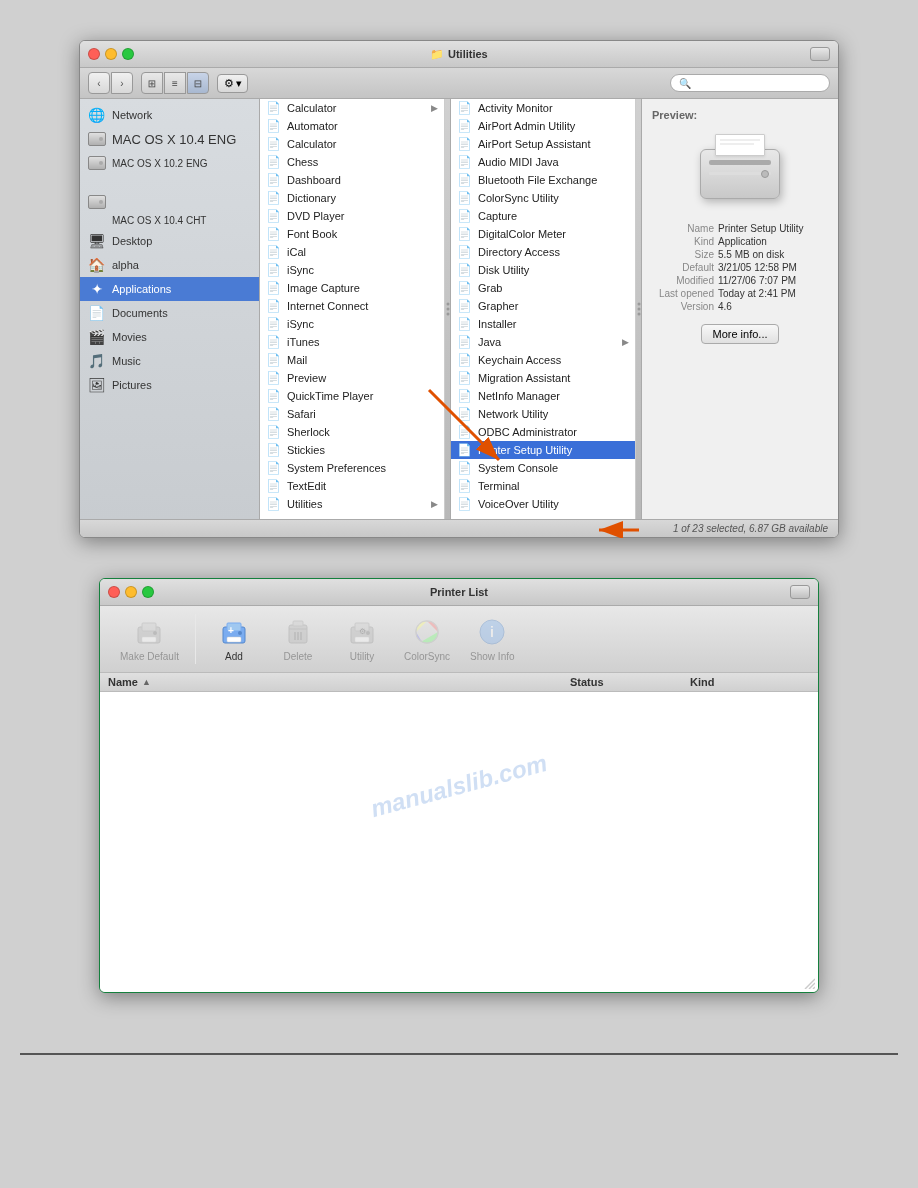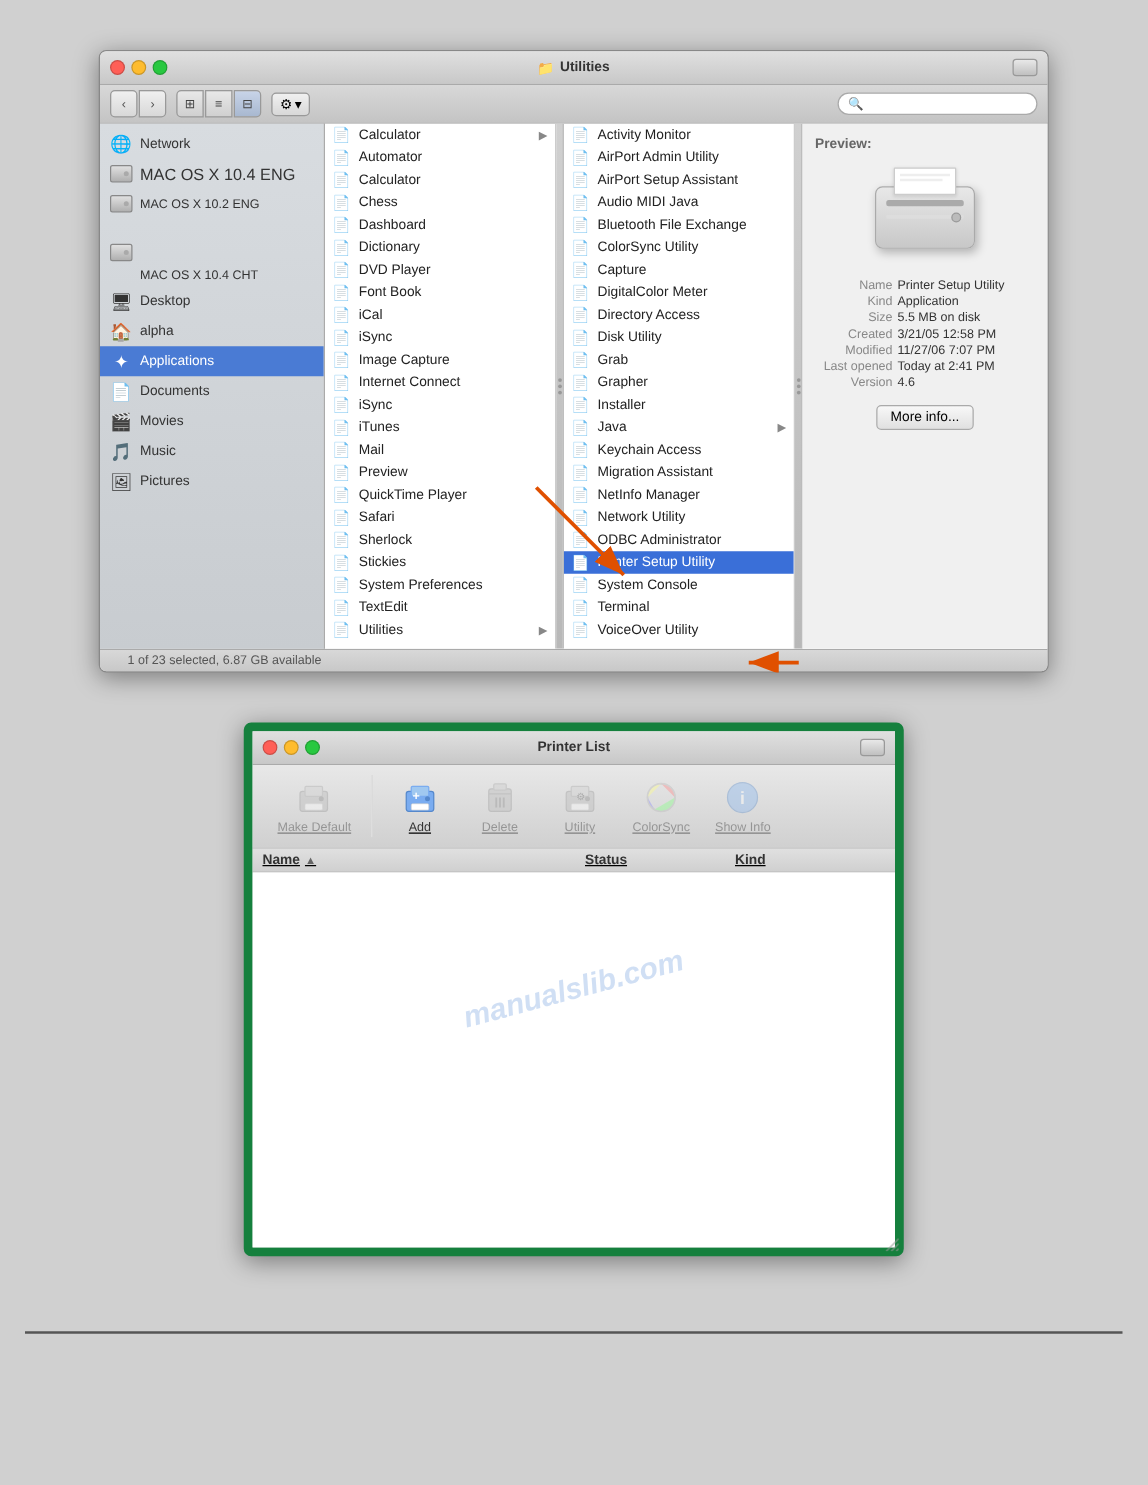--- a/index.html
+++ b/index.html
@@ -668,7 +668,7 @@
               <td class="info-val">5.5 MB on disk</td>
             </tr>
             <tr class="info-row">
-              <td class="info-key">Created</td>
+              <td class="info-key">Default</td>
               <td class="info-val">3/21/05 12:58 PM</td>
             </tr>
             <tr class="info-row">

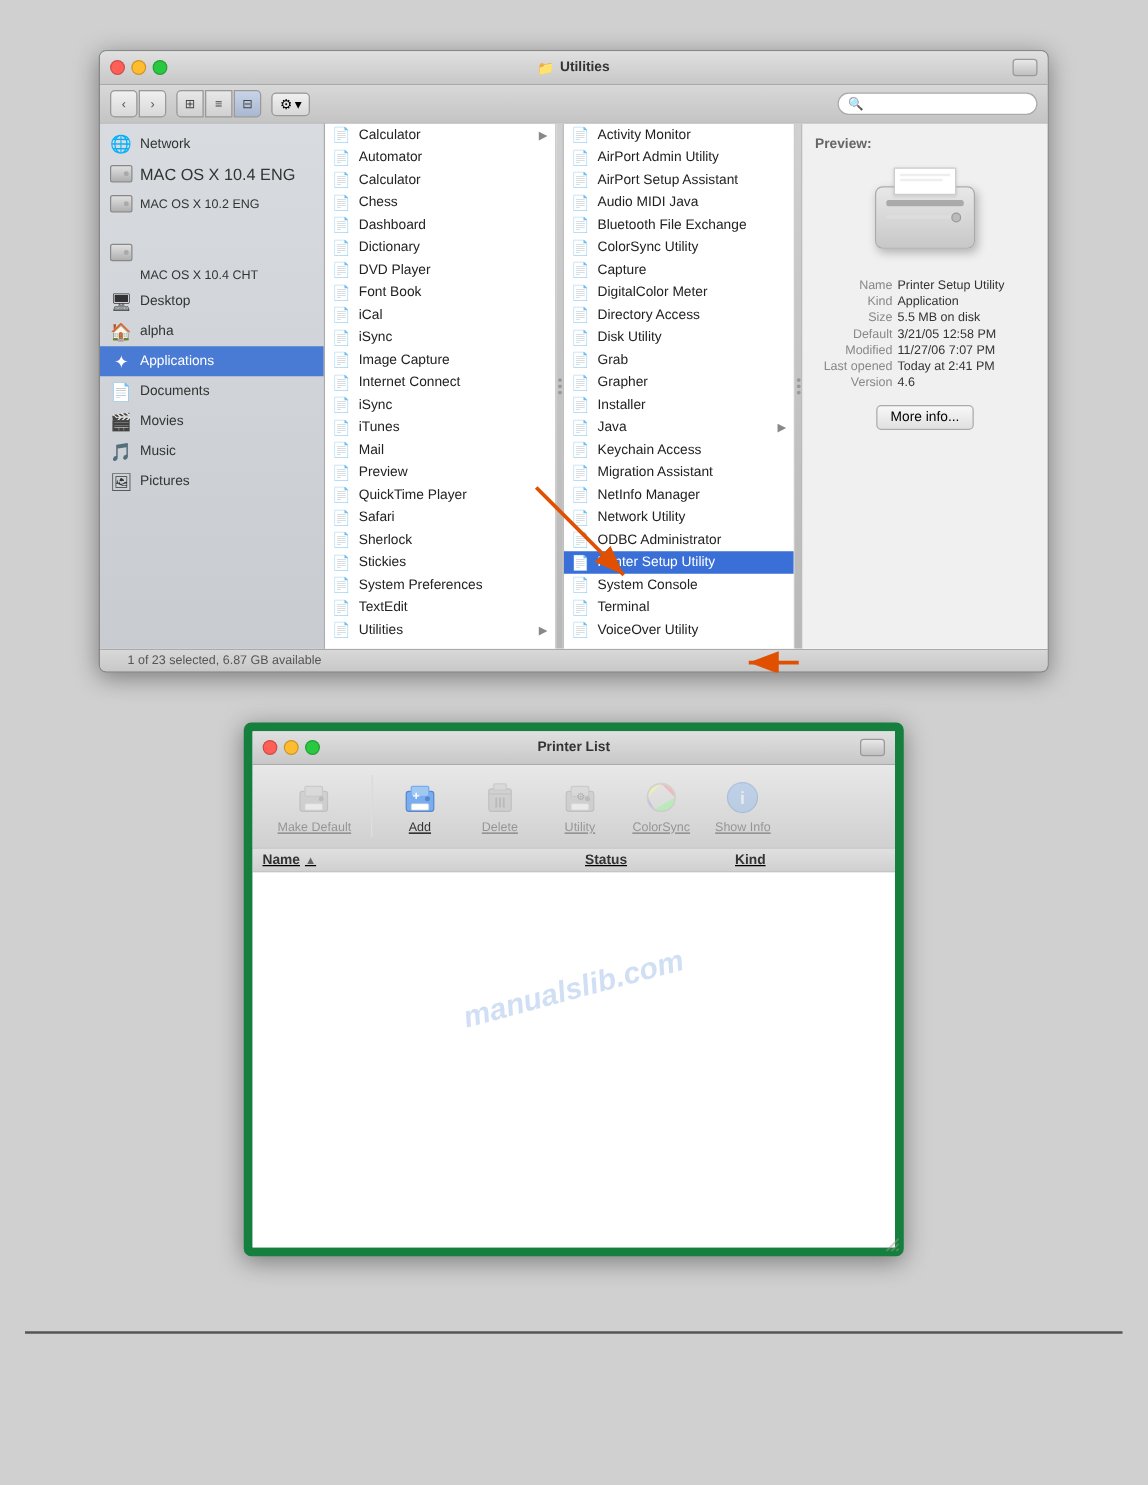--- a/index.html
+++ b/index.html
@@ -238,10 +238,11 @@
     .status-bar {
       background: linear-gradient(to bottom, #d8d8d8, #c8c8c8);
       border-top: 1px solid #aaa;
-      padding: 3px 22px;
+      padding: 3px 10px;
       font-size: 10px;
       color: #555;
-      text-align: left;
+      text-align: right;
+      font-style: italic;
     }
 
     

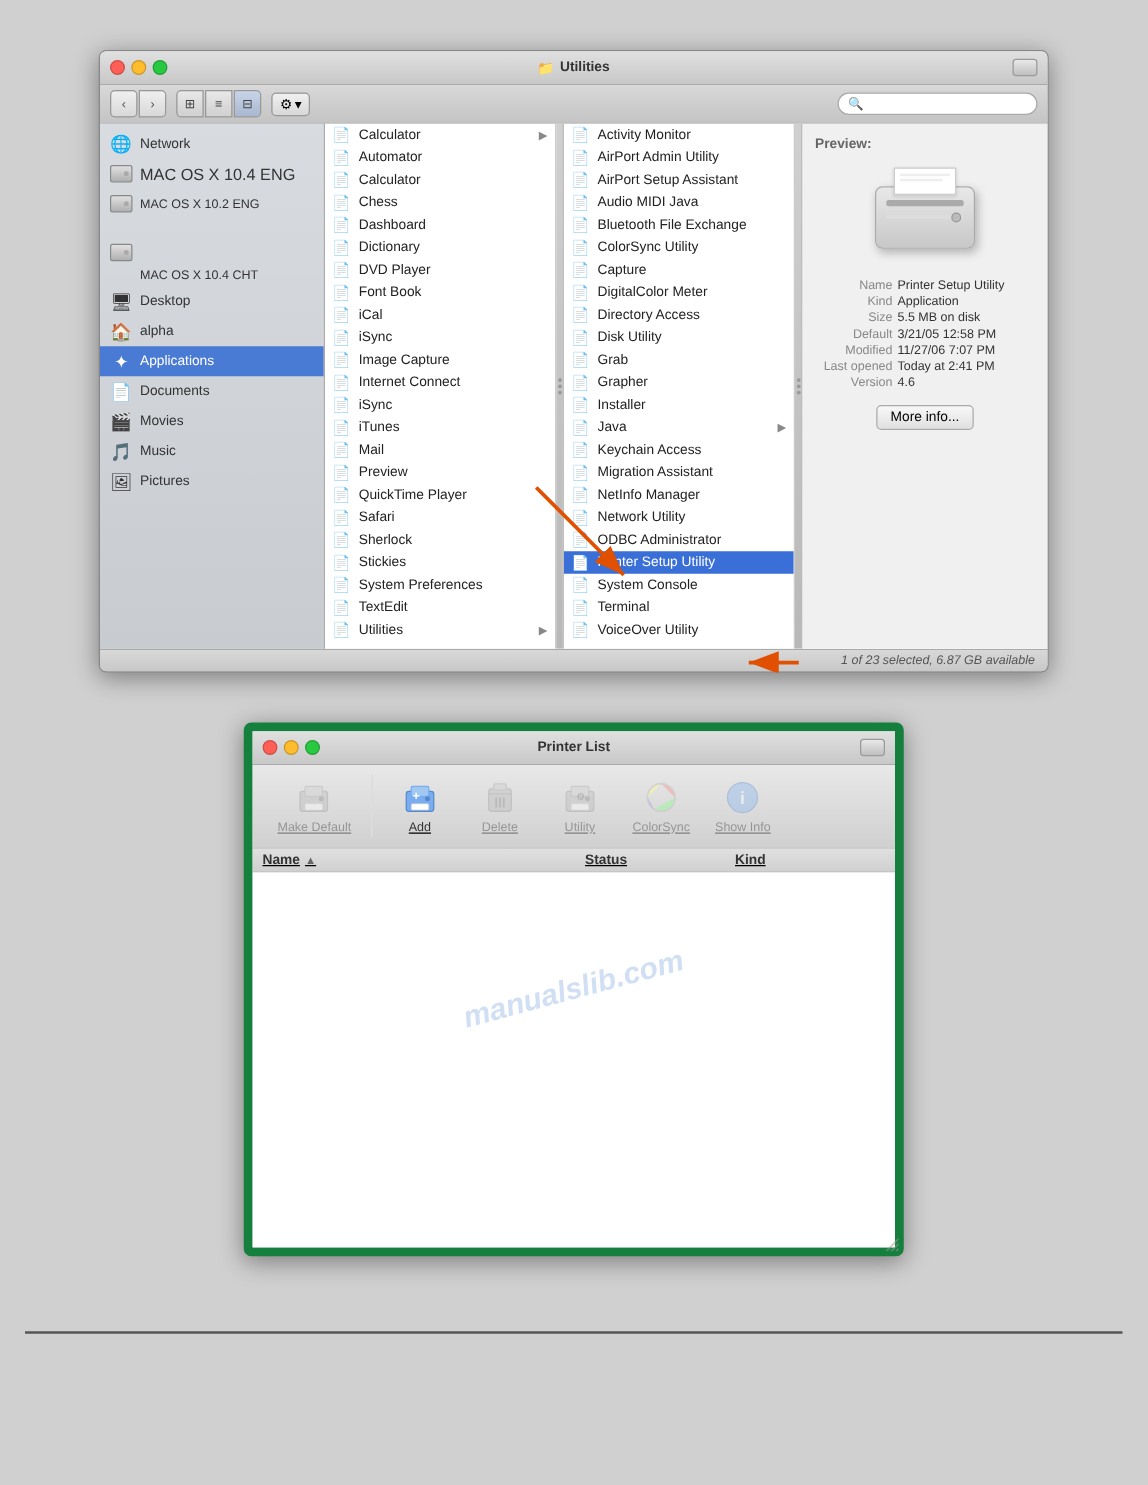--- a/index.html
+++ b/index.html
@@ -247,13 +247,12 @@
 
     
     .printer-window {
-      width: 528px;
+      width: 720px;
       background: #ececec;
       border-radius: 6px;
       box-shadow: 0 4px 20px rgba(0,0,0,0.4);
-      border: 7px solid #15803d;
+      border: 1px solid #15803d;
       overflow: hidden;
-      text-decoration: underline;
     }
     .printer-toolbar {
       background: linear-gradient(to bottom, #e8e8e8, #d0d0d0);

